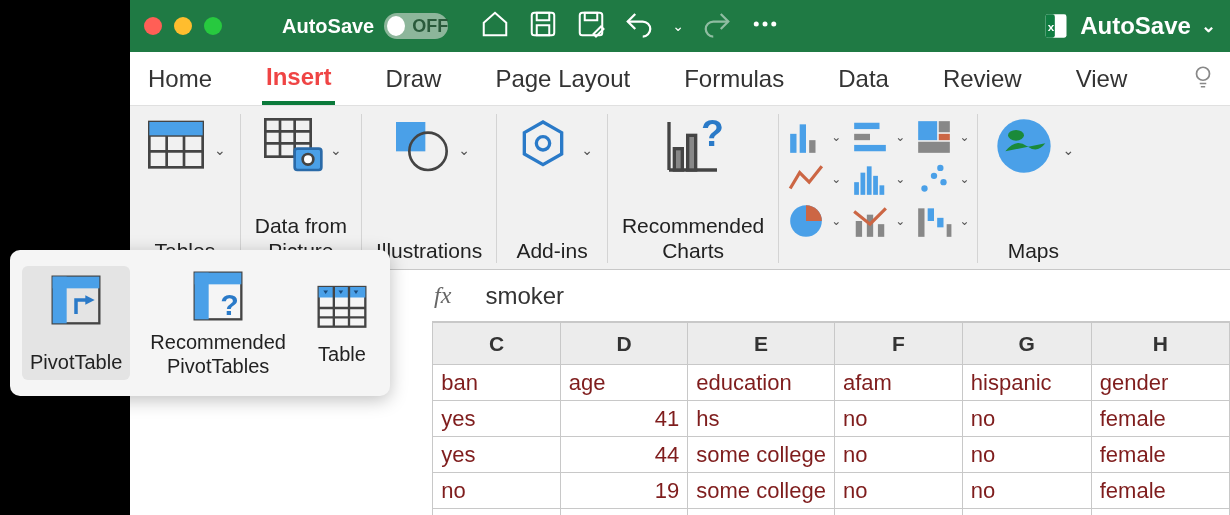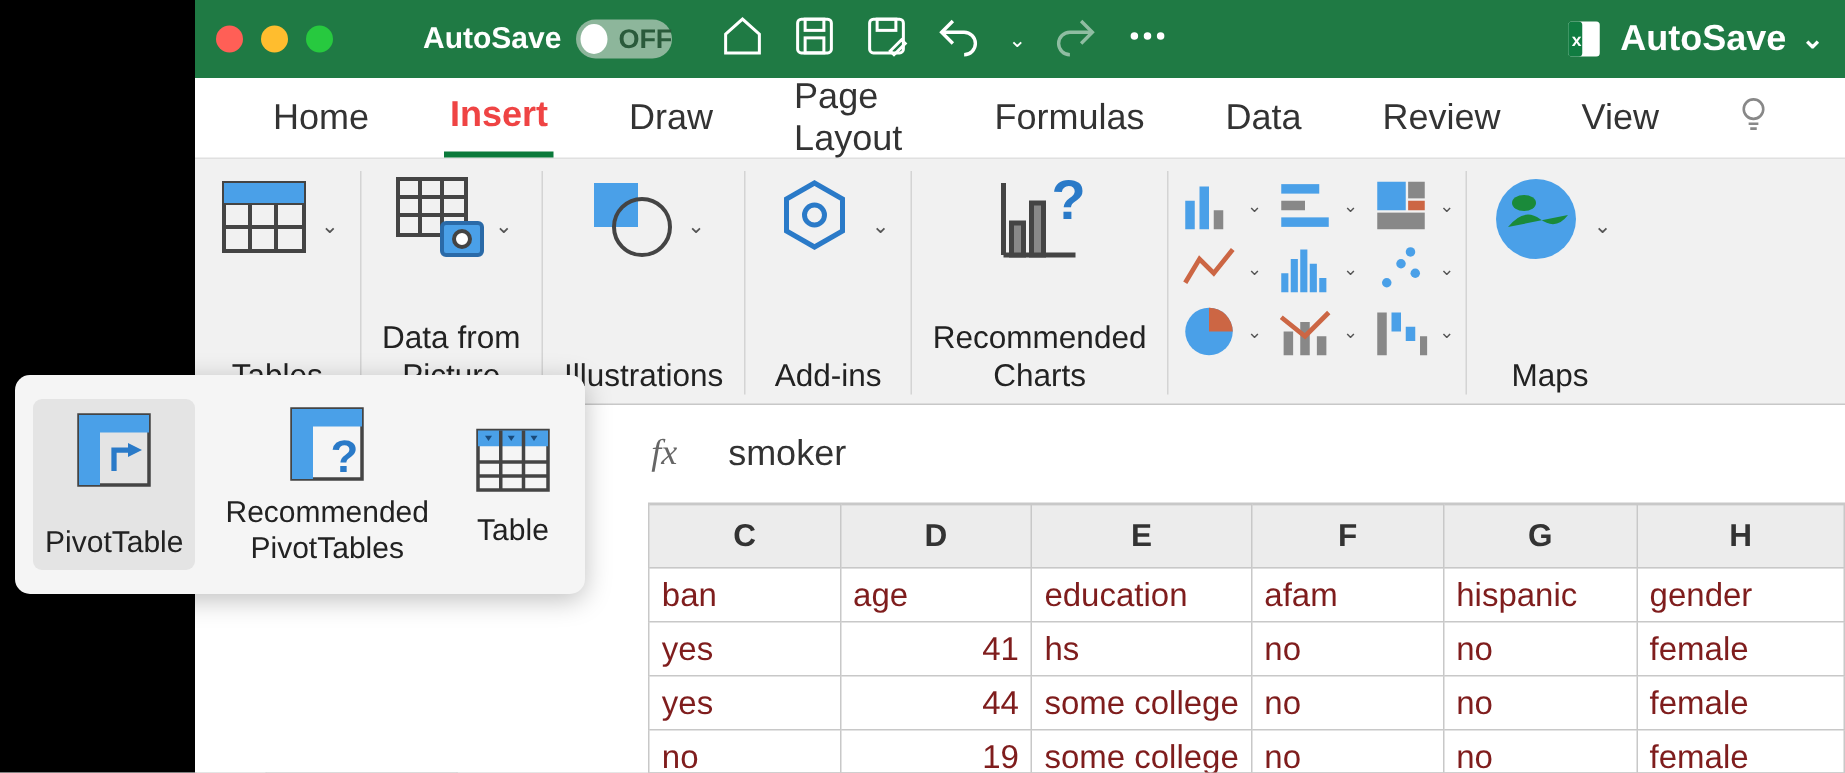--- a/index.html
+++ b/index.html
@@ -20,7 +20,7 @@
   .doc-title { margin-left: auto; display: flex; align-items: center; gap: 10px; font-size: 24px; font-weight: 700; }
   .doc-icon { width: 28px; height: 28px; }
   
-  .ribbon-tabs { height: 54px; background: #fff; border-bottom: 1px solid #e0e0e0; display: flex; align-items: center; padding: 0 48px; gap: 46px; }
+  .ribbon-tabs { height: 54px; background: #fff; border-bottom: 1px solid #e0e0e0; display: flex; align-items: center; padding: 0 14px; gap: 46px; }
   .ribbon-tab { font-size: 24px; color: #333; padding: 10px 4px; cursor: pointer; }
   .ribbon-tab.active { font-weight: 700; color: #ef4444; border-bottom: 4px solid #0b7a3b; }
   .lightbulb { margin-left: auto; }

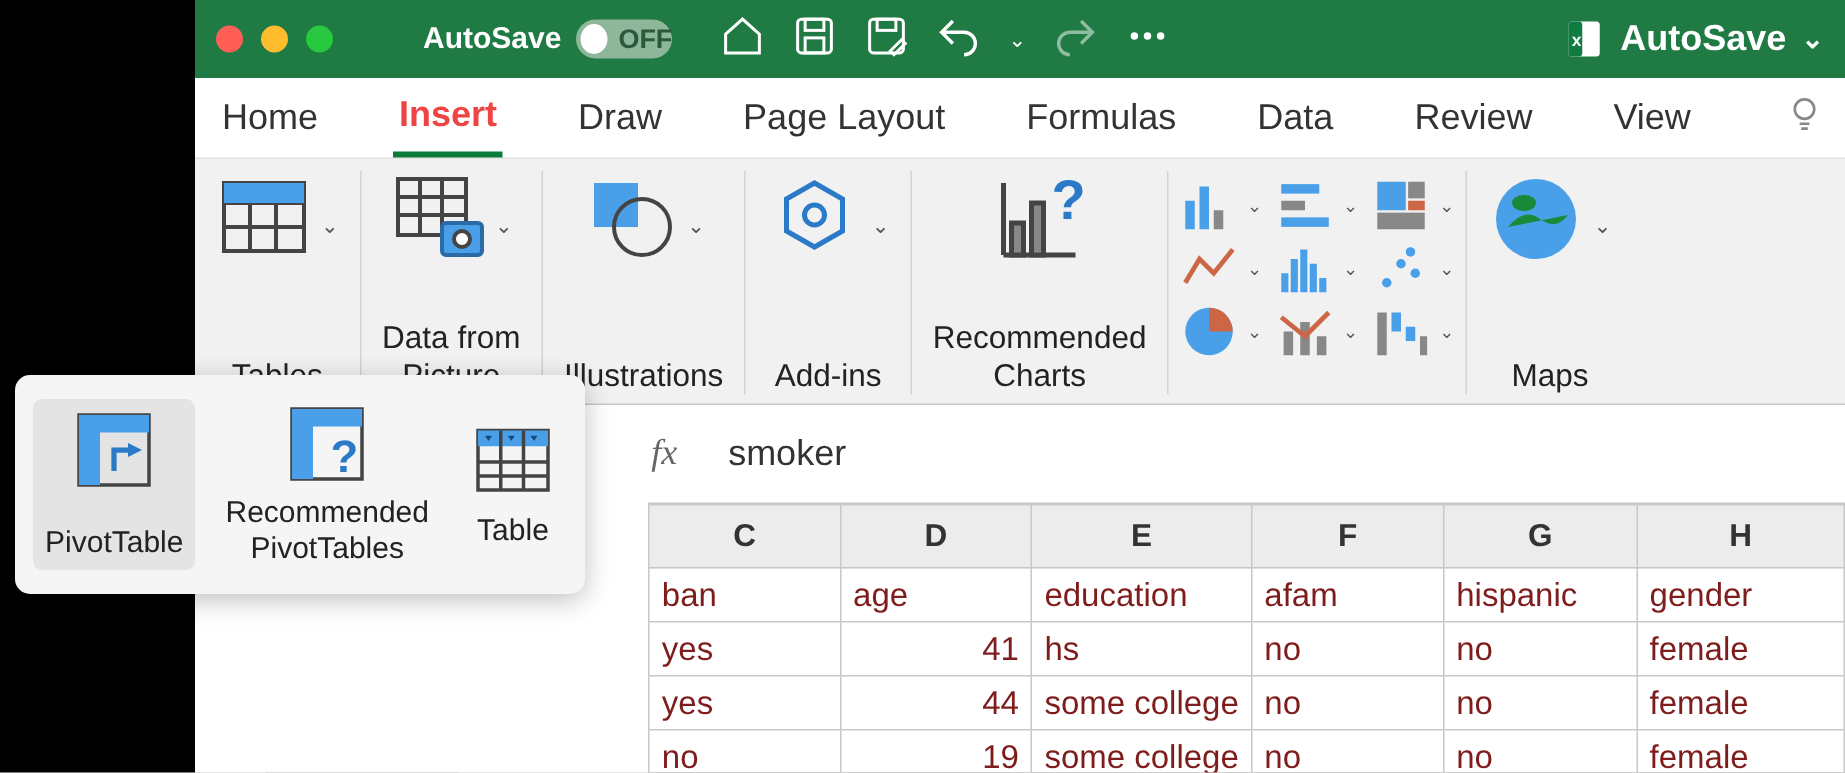--- a/index.html
+++ b/index.html
@@ -37,7 +37,7 @@
   .mini-item svg { width: 38px; height: 38px; }
   .mini-chev { font-size: 12px; color: #555; }
   
-  .formula-bar { height: 66px; background: #fff; border-bottom: 1px solid #c8c8c8; display: flex; align-items: center; padding-left: 250px; }
+  .formula-bar { height: 52px; background: #fff; border-bottom: 1px solid #c8c8c8; display: flex; align-items: center; padding-left: 250px; }
   .fb-chev { color: #888; font-size: 18px; padding: 0 10px; border-right: 1px solid #c8c8c8; height: 100%; display: flex; align-items: center; }
   .fx { font-style: italic; font-family: serif; font-size: 24px; color: #666; padding: 0 18px; }
   .fb-content { font-size: 24px; color: #333; padding-left: 16px; }

